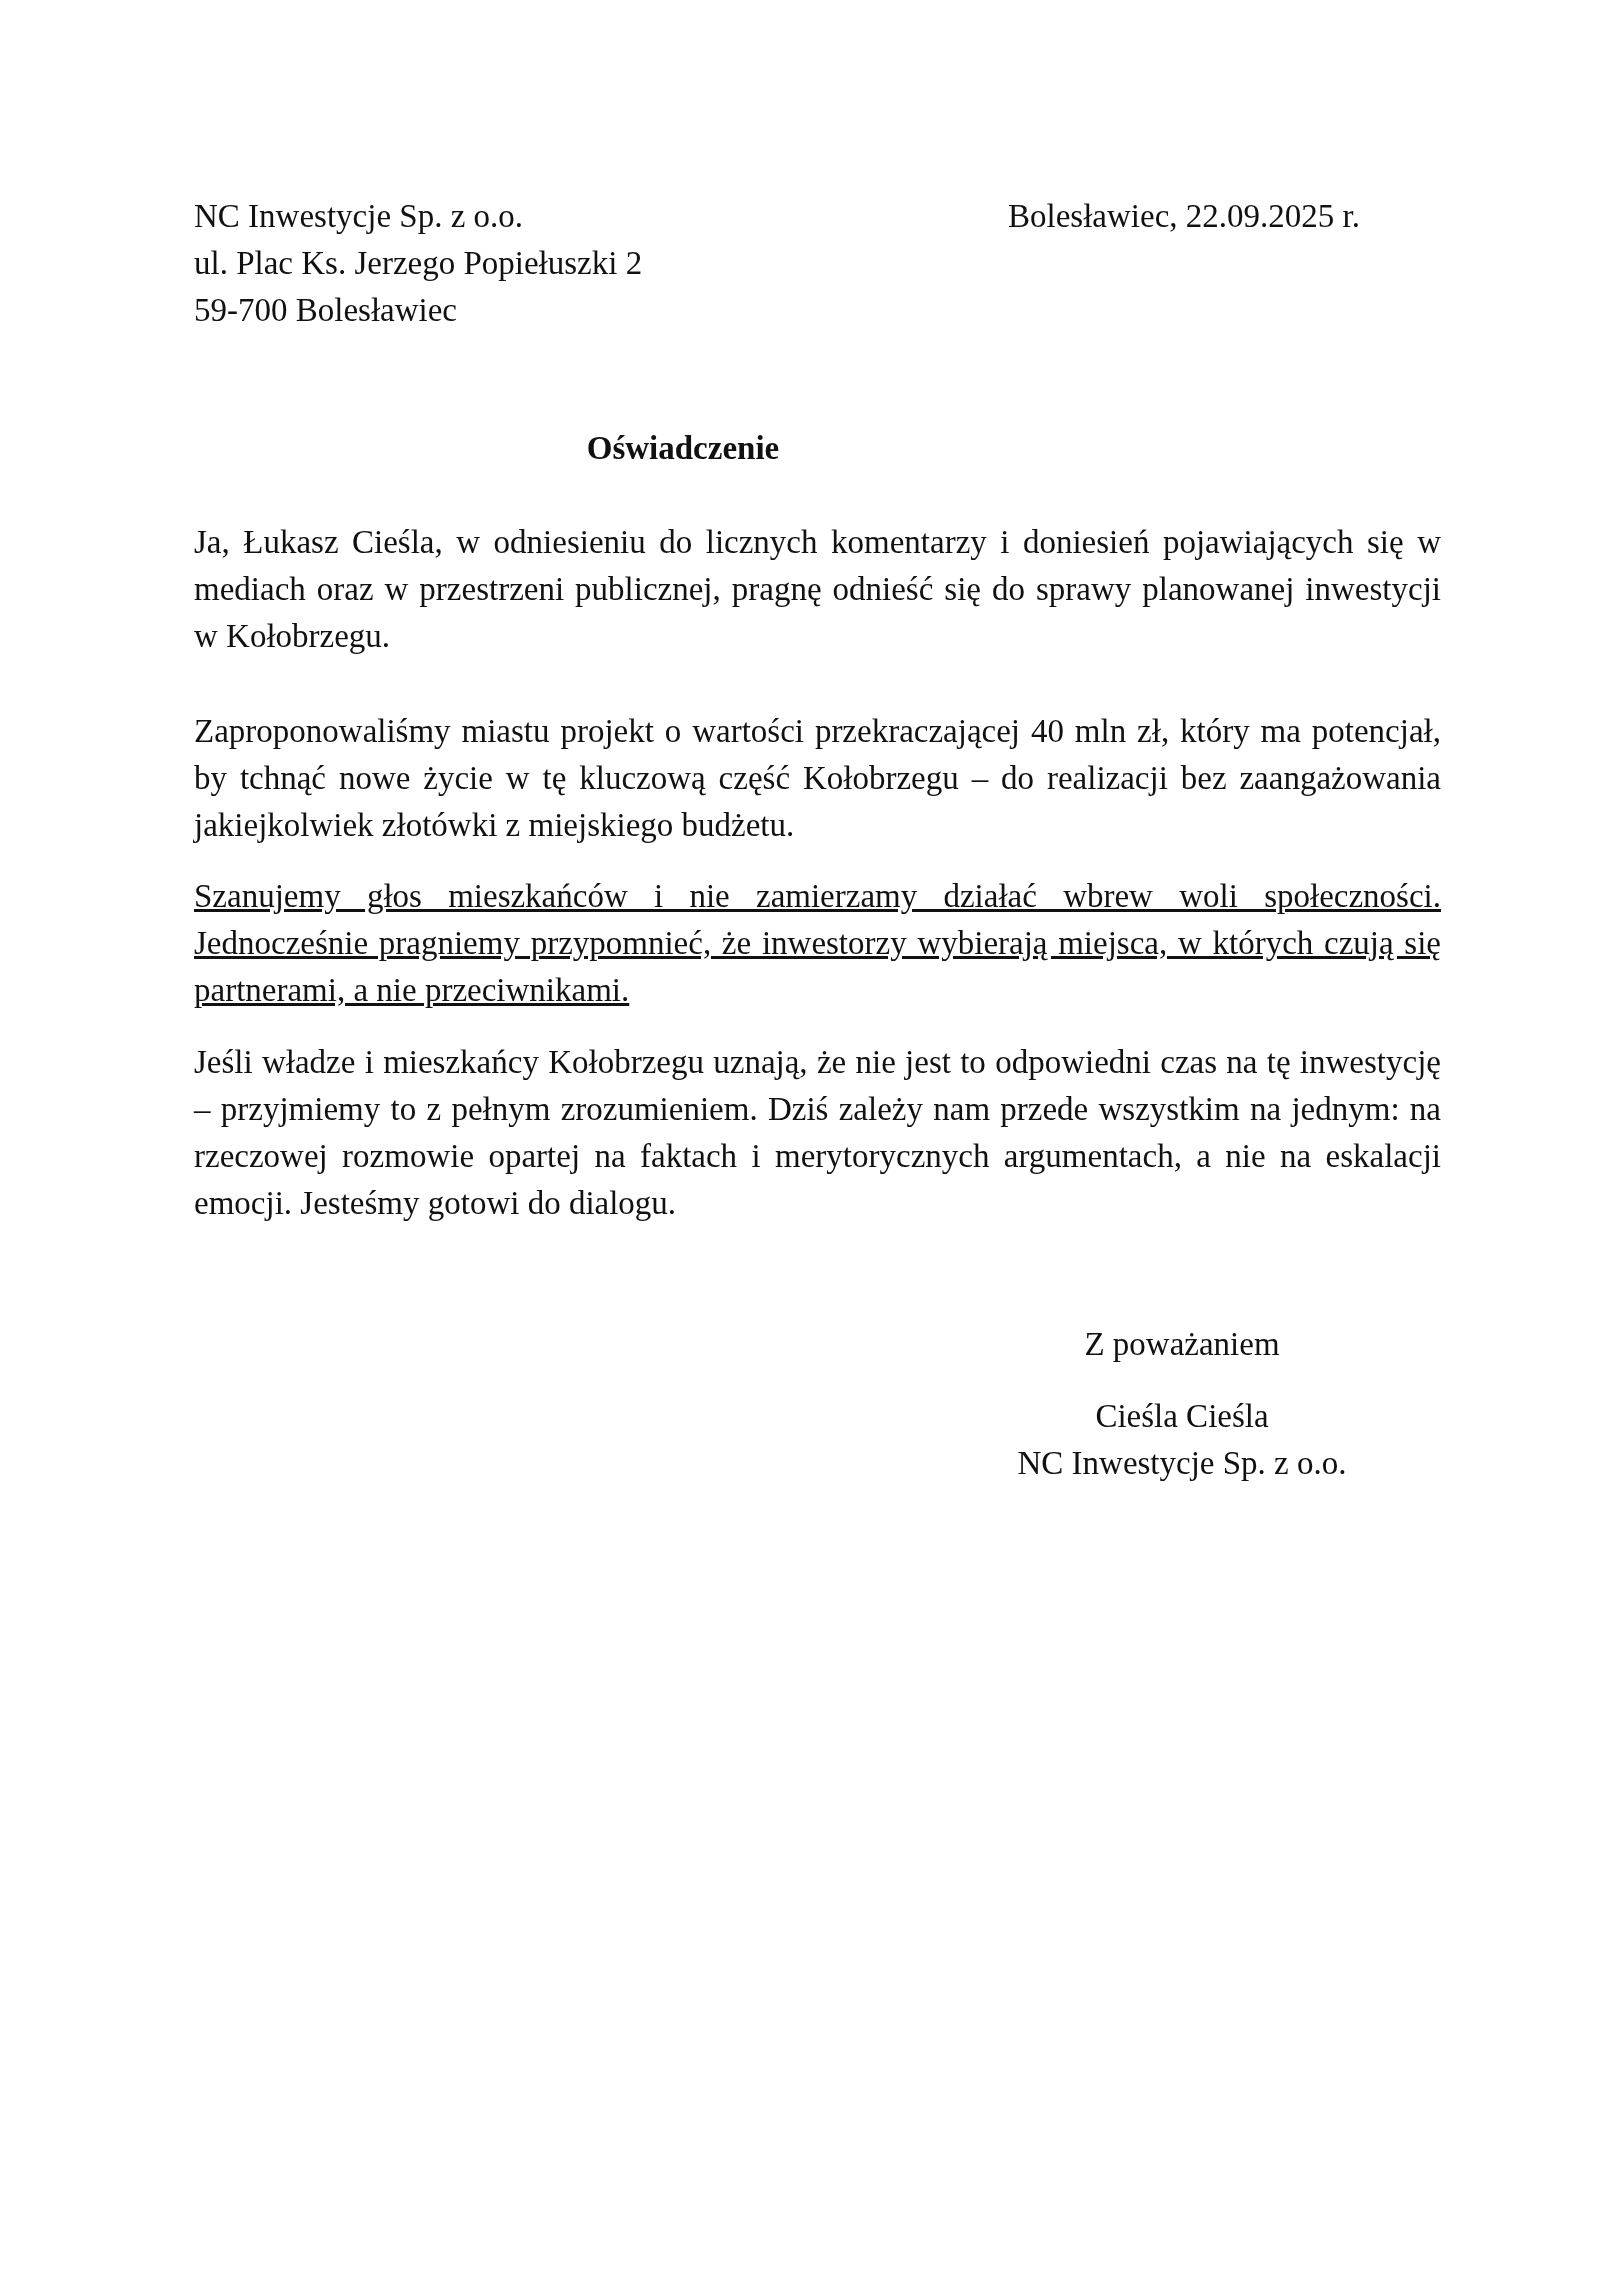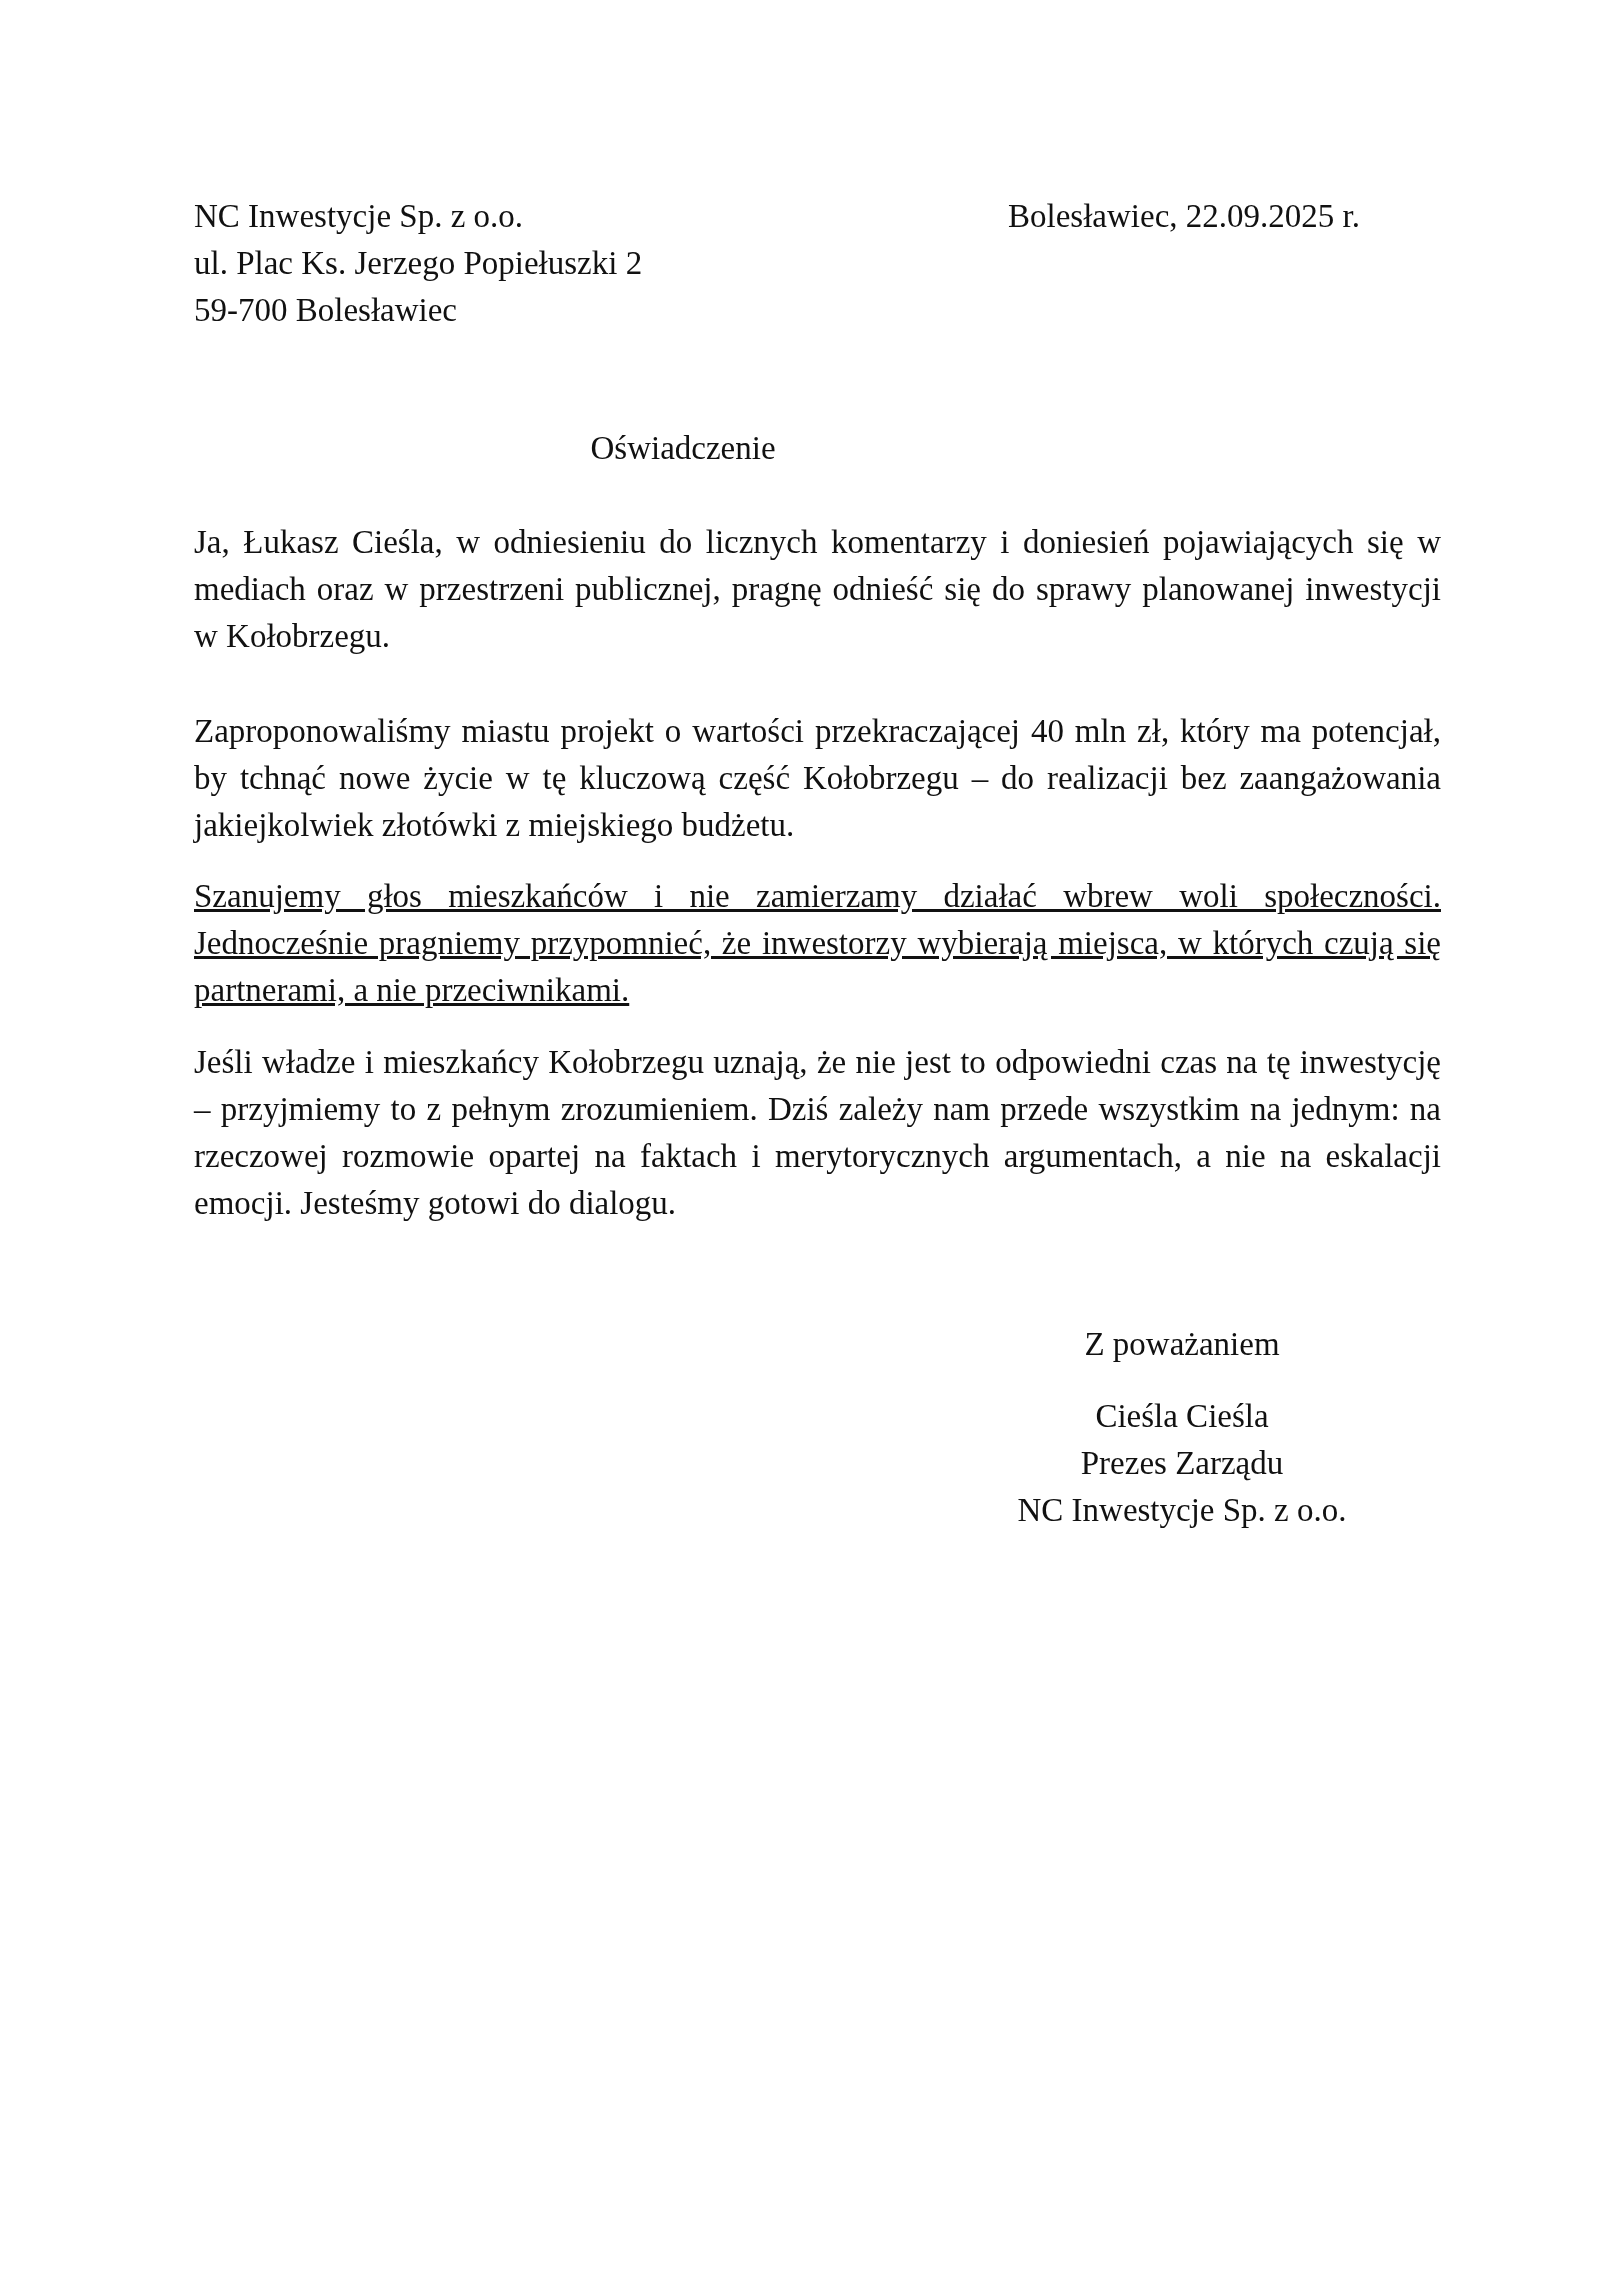--- a/index.html
+++ b/index.html
@@ -35,7 +35,7 @@
       width: 1366px;
       top: 425px;
       text-align: center;
-      font-weight: normal;
+      font-weight: bold;
     }
     .body-text {
       position: absolute;

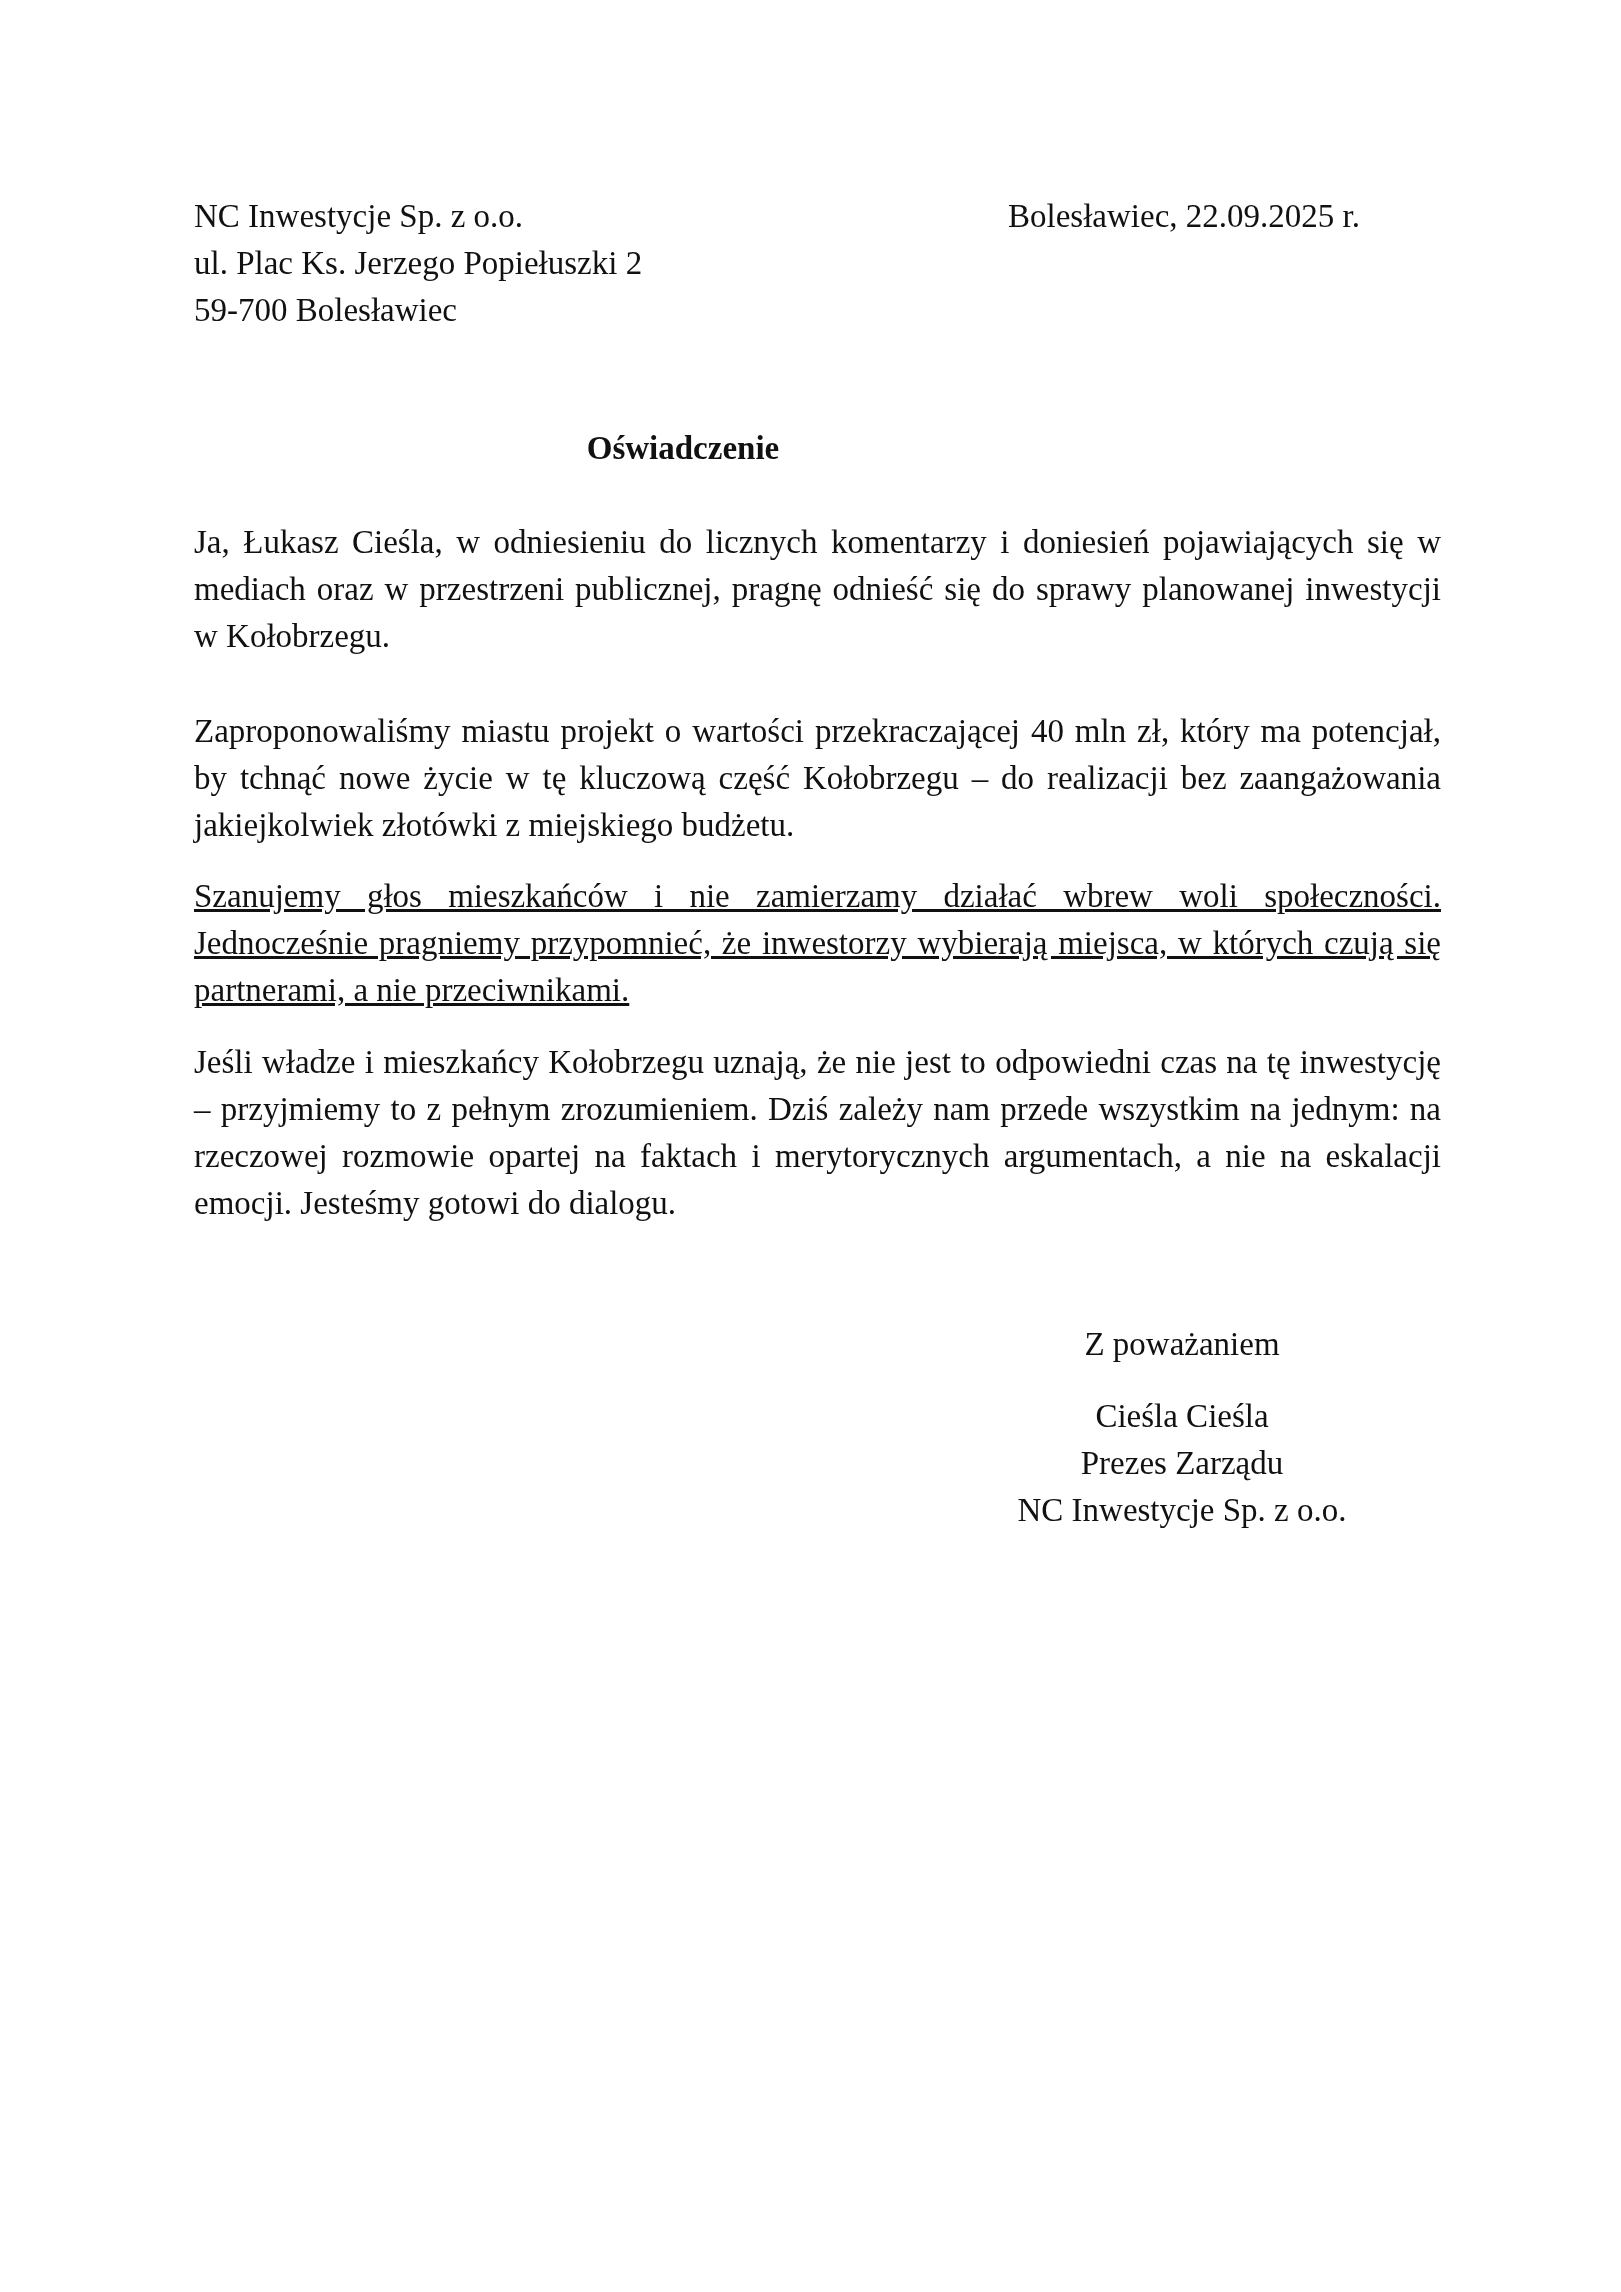--- a/index.html
+++ b/index.html
@@ -91,7 +91,6 @@
 
 <div class="closing signature">
   <div>Cieśla Cieśla</div>
-  <div>Prezes Zarządu</div>
   <div>NC Inwestycje Sp. z o.o.</div>
 </div>
 

